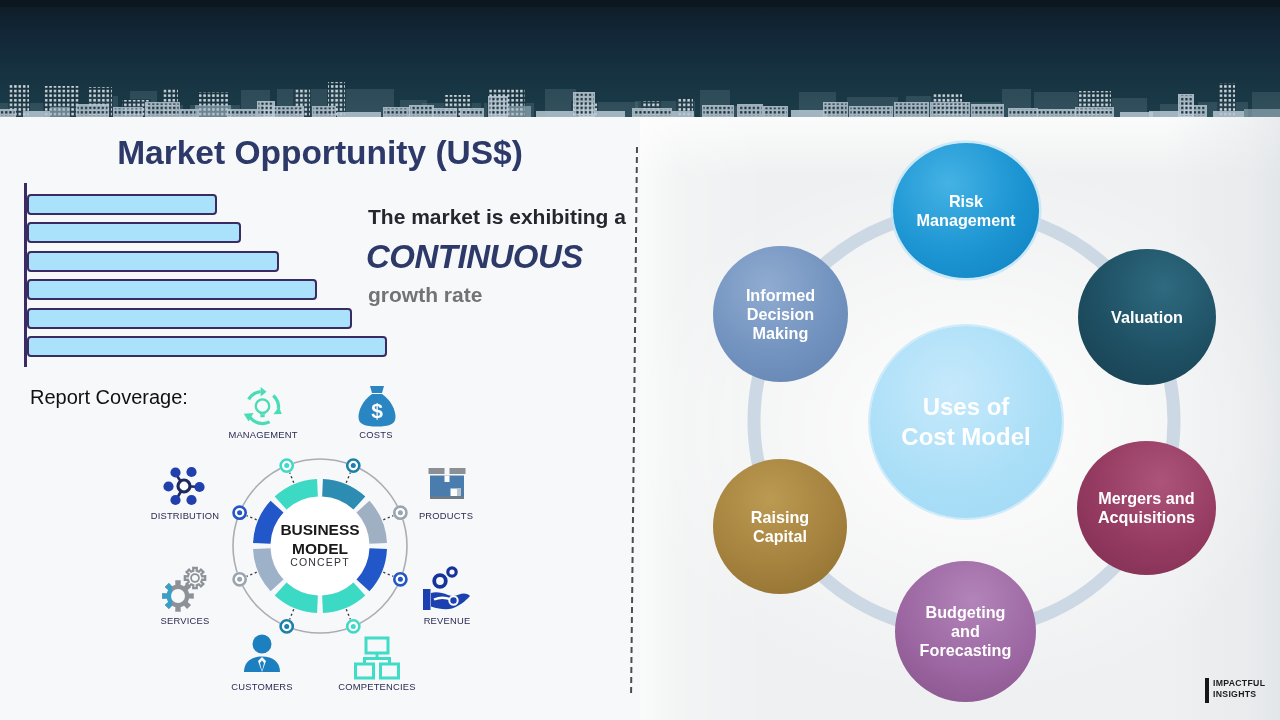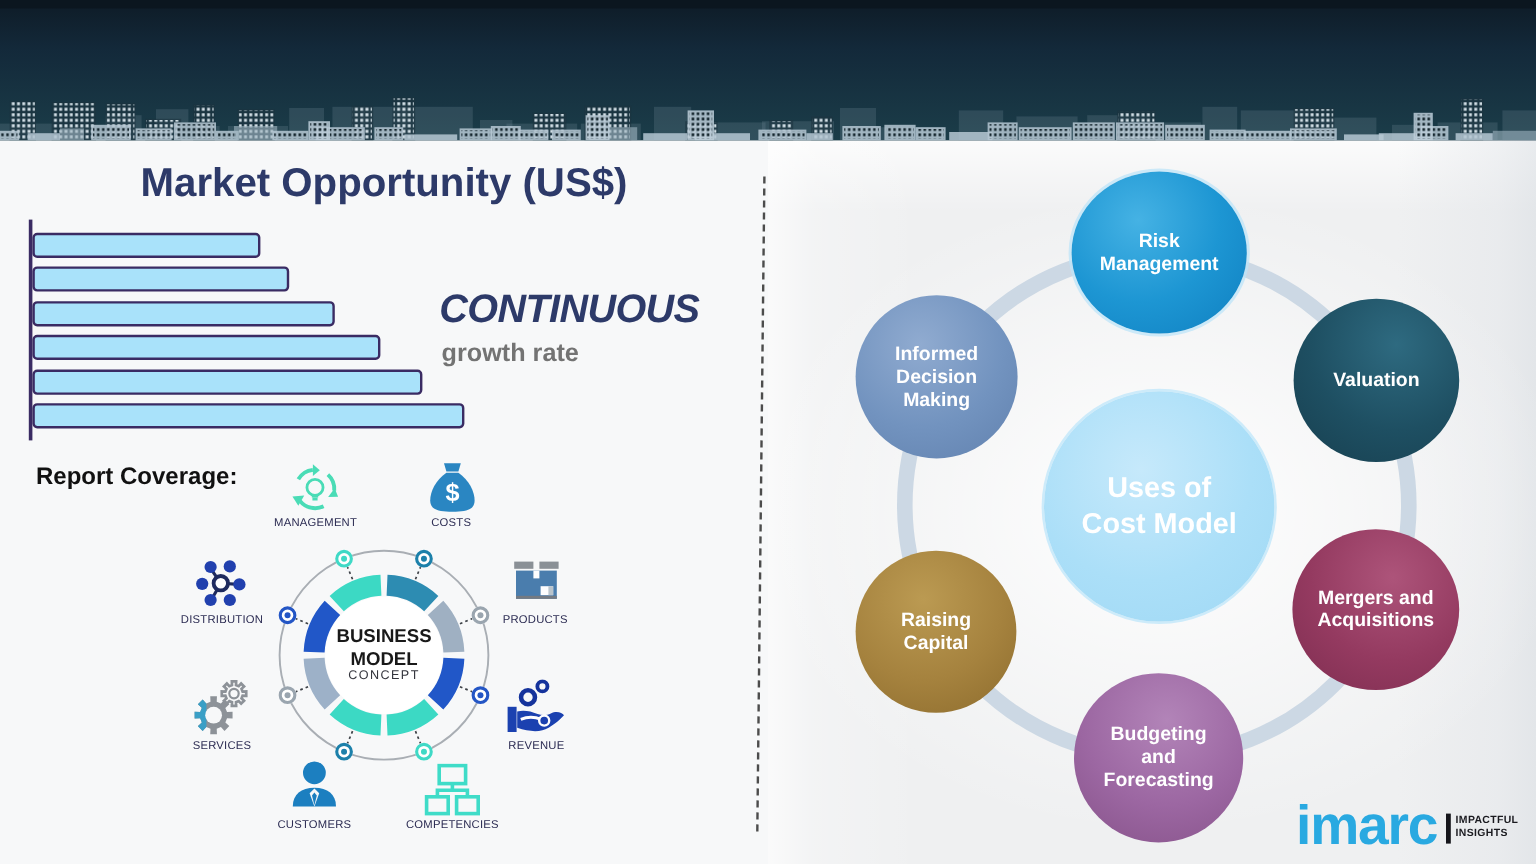--- a/index.html
+++ b/index.html
@@ -247,6 +247,7 @@
   <div class="bar" style="left:27px;top:279.2px;width:290px"></div>
   <div class="bar" style="left:27px;top:307.6px;width:325px"></div>
   <div class="bar" style="left:27px;top:336px;width:360px"></div>
+  <div class="t1">The market is exhibiting a</div>
   <div class="t2">CONTINUOUS</div>
   <div class="t3">growth rate</div>
   <div class="rc">Report Coverage:</div>

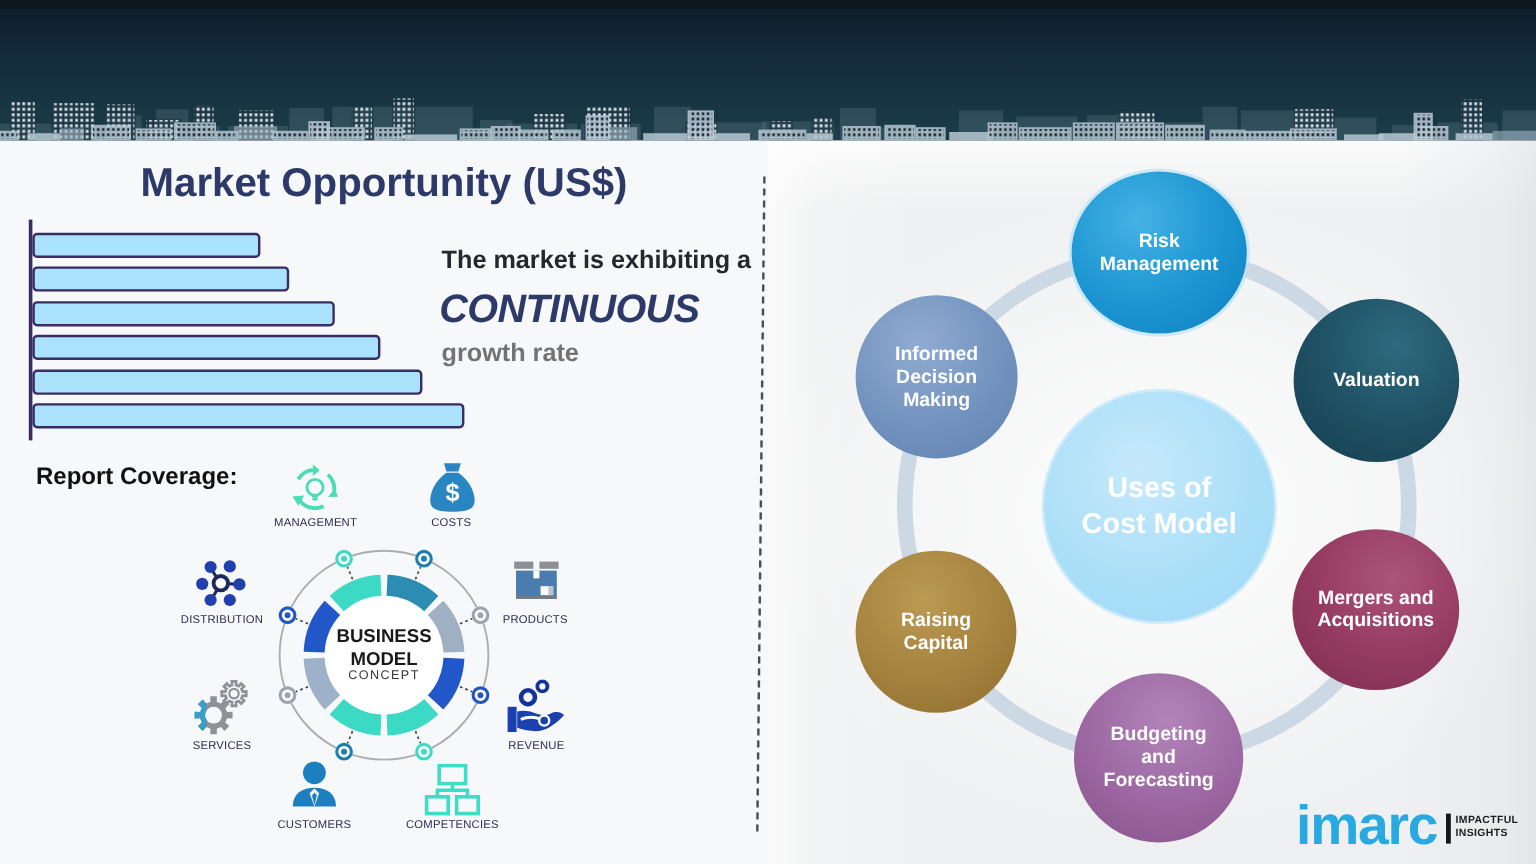--- a/index.html
+++ b/index.html
@@ -28,7 +28,7 @@
 .t1 { position:absolute; left:368px; top:205px; color:#26262e; font-size:21px; font-weight:bold; }
 .t2 { position:absolute; left:366px; top:238px; color:#2d3a69; font-size:33px; font-weight:bold; letter-spacing:-0.5px;font-style:italic; }
 .t3 { position:absolute; left:368px; top:283px; color:#737373; font-size:21px; font-weight:bold; }
-.rc { position:absolute; left:30px; top:386px; color:#111; font-size:20px; font-weight:bold; }
+.rc { position:absolute; left:30px; top:386px; color:#111; font-size:20px; font-weight:normal; }
 .iclabel { position:absolute; color:#2b2b52; font-size:9.4px; line-height:10px; letter-spacing:0.2px; text-align:center; white-space:nowrap; }
 
 

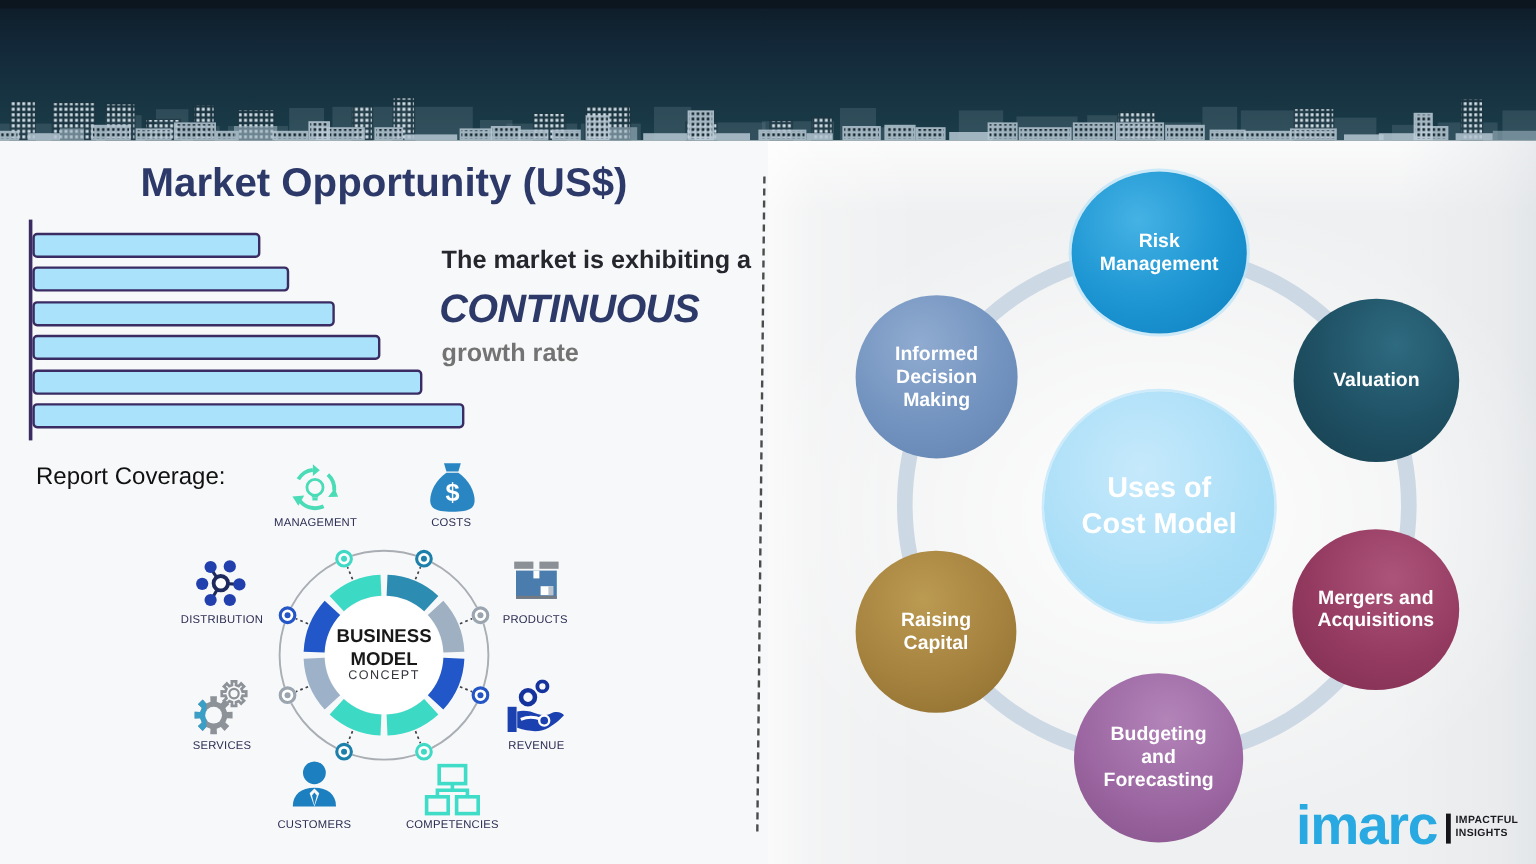--- a/index.html
+++ b/index.html
@@ -400,7 +400,6 @@
   <div class="iclabel" style="left:317px;top:682.2px;width:120px">COMPETENCIES</div>
 
   <div class="imarc">
-    <div class="word">imarc</div>
     <div class="vbar"></div>
     <div class="l1">IMPACTFUL</div>
     <div class="l2">INSIGHTS</div>

